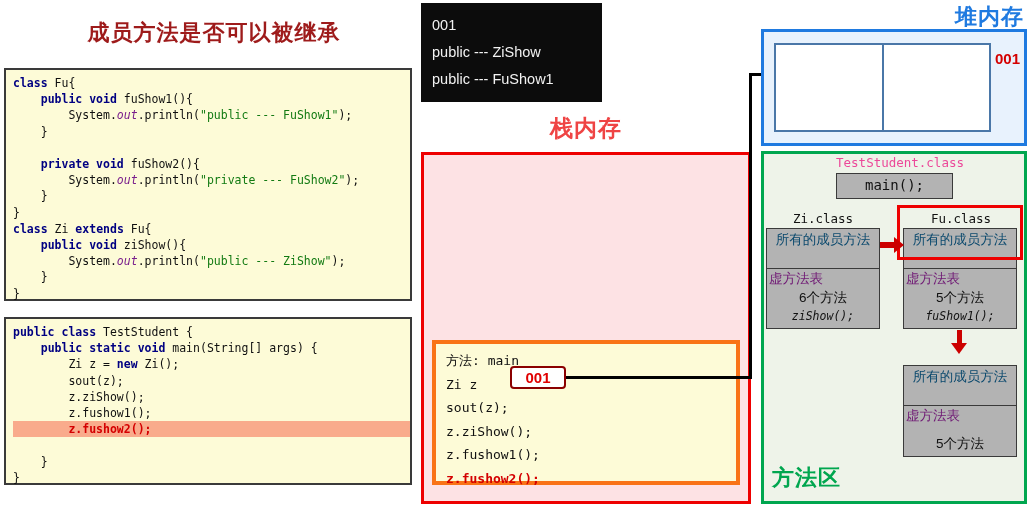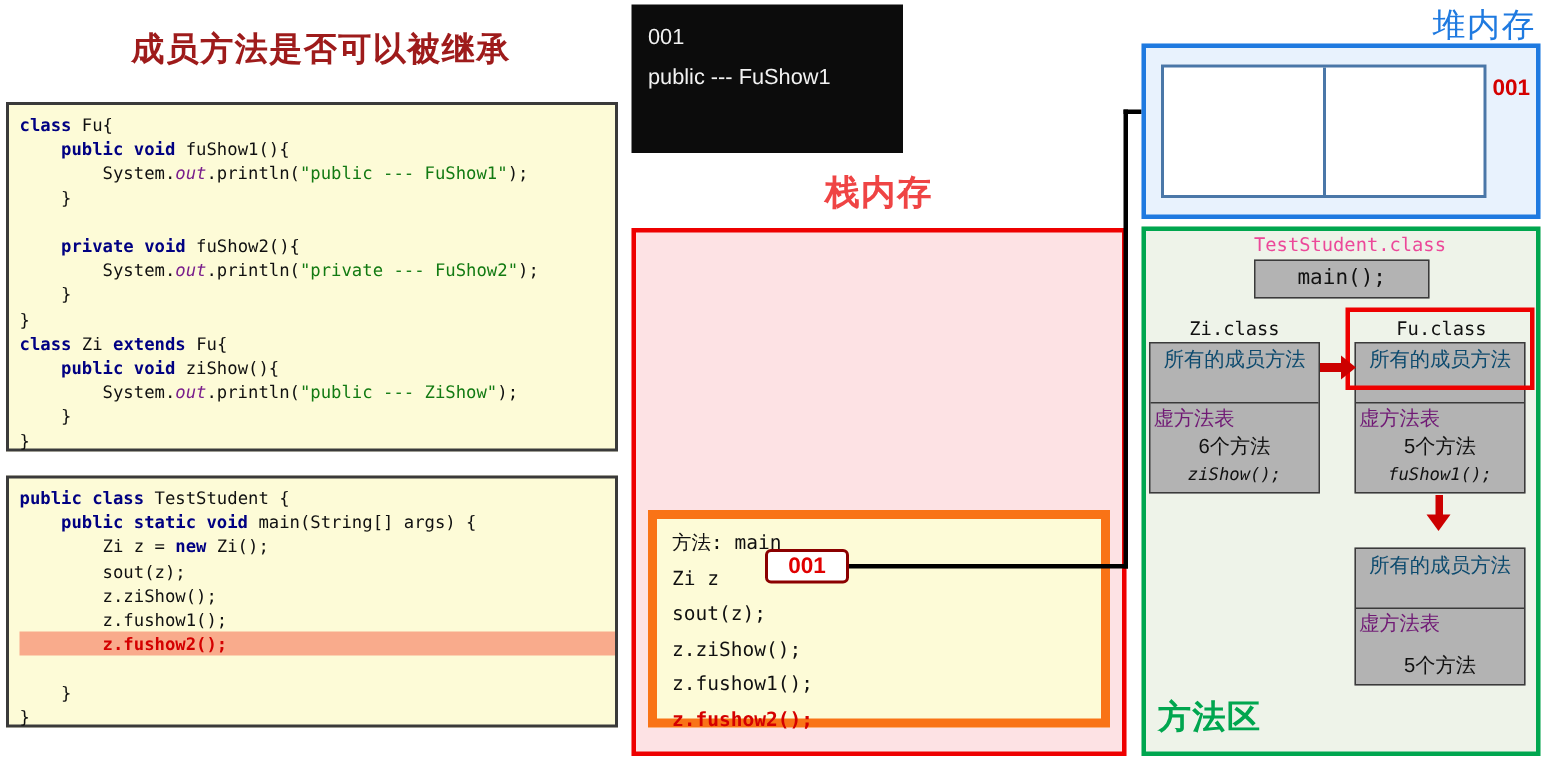--- a/index.html
+++ b/index.html
@@ -118,7 +118,7 @@
   
   #heap-title {
     right: 6px; top: 2px;
-    font-size: 22px; font-weight: normal;
+    font-size: 22px; font-weight: bold;
     color: #1f7ae0;
     letter-spacing: 1px;
   }

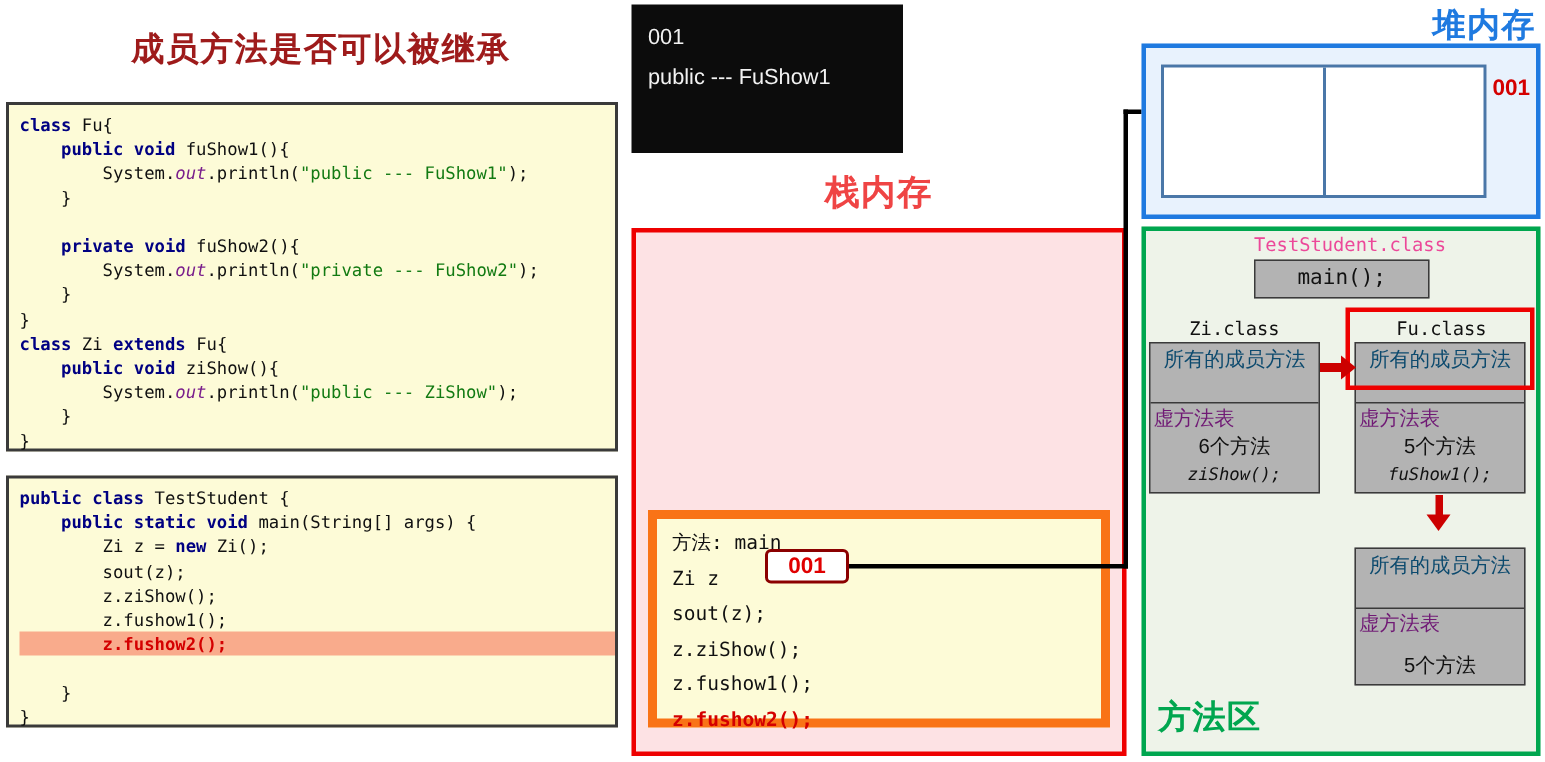--- a/index.html
+++ b/index.html
@@ -260,6 +260,7 @@
 
 <div class="abs" id="console-panel">
   <div class="console-line">001</div>
+  <div class="console-line">public --- ZiShow</div>
   <div class="console-line">public --- FuShow1</div>
 </div>
 

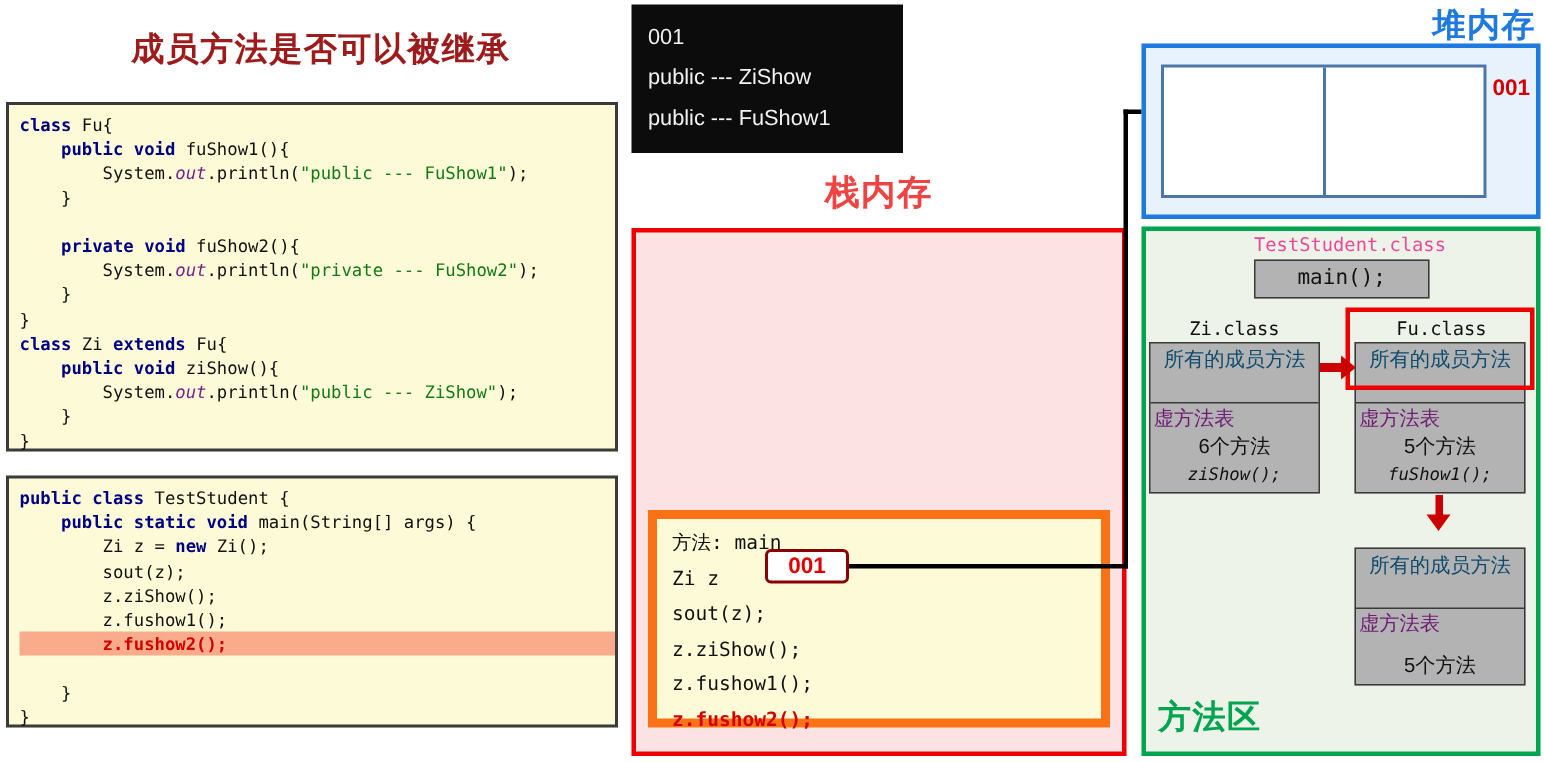--- a/index.html
+++ b/index.html
@@ -79,7 +79,7 @@
   #stack-frame {
     left: 432px; top: 340px; width: 308px; height: 145px;
     background: #fdfbd7;
-    border: 6px solid #f97316;
+    border: 4px solid #f97316;
     box-sizing: border-box;
     padding: 5px 0 0 10px;
     font-family: "DejaVu Sans Mono", monospace;

